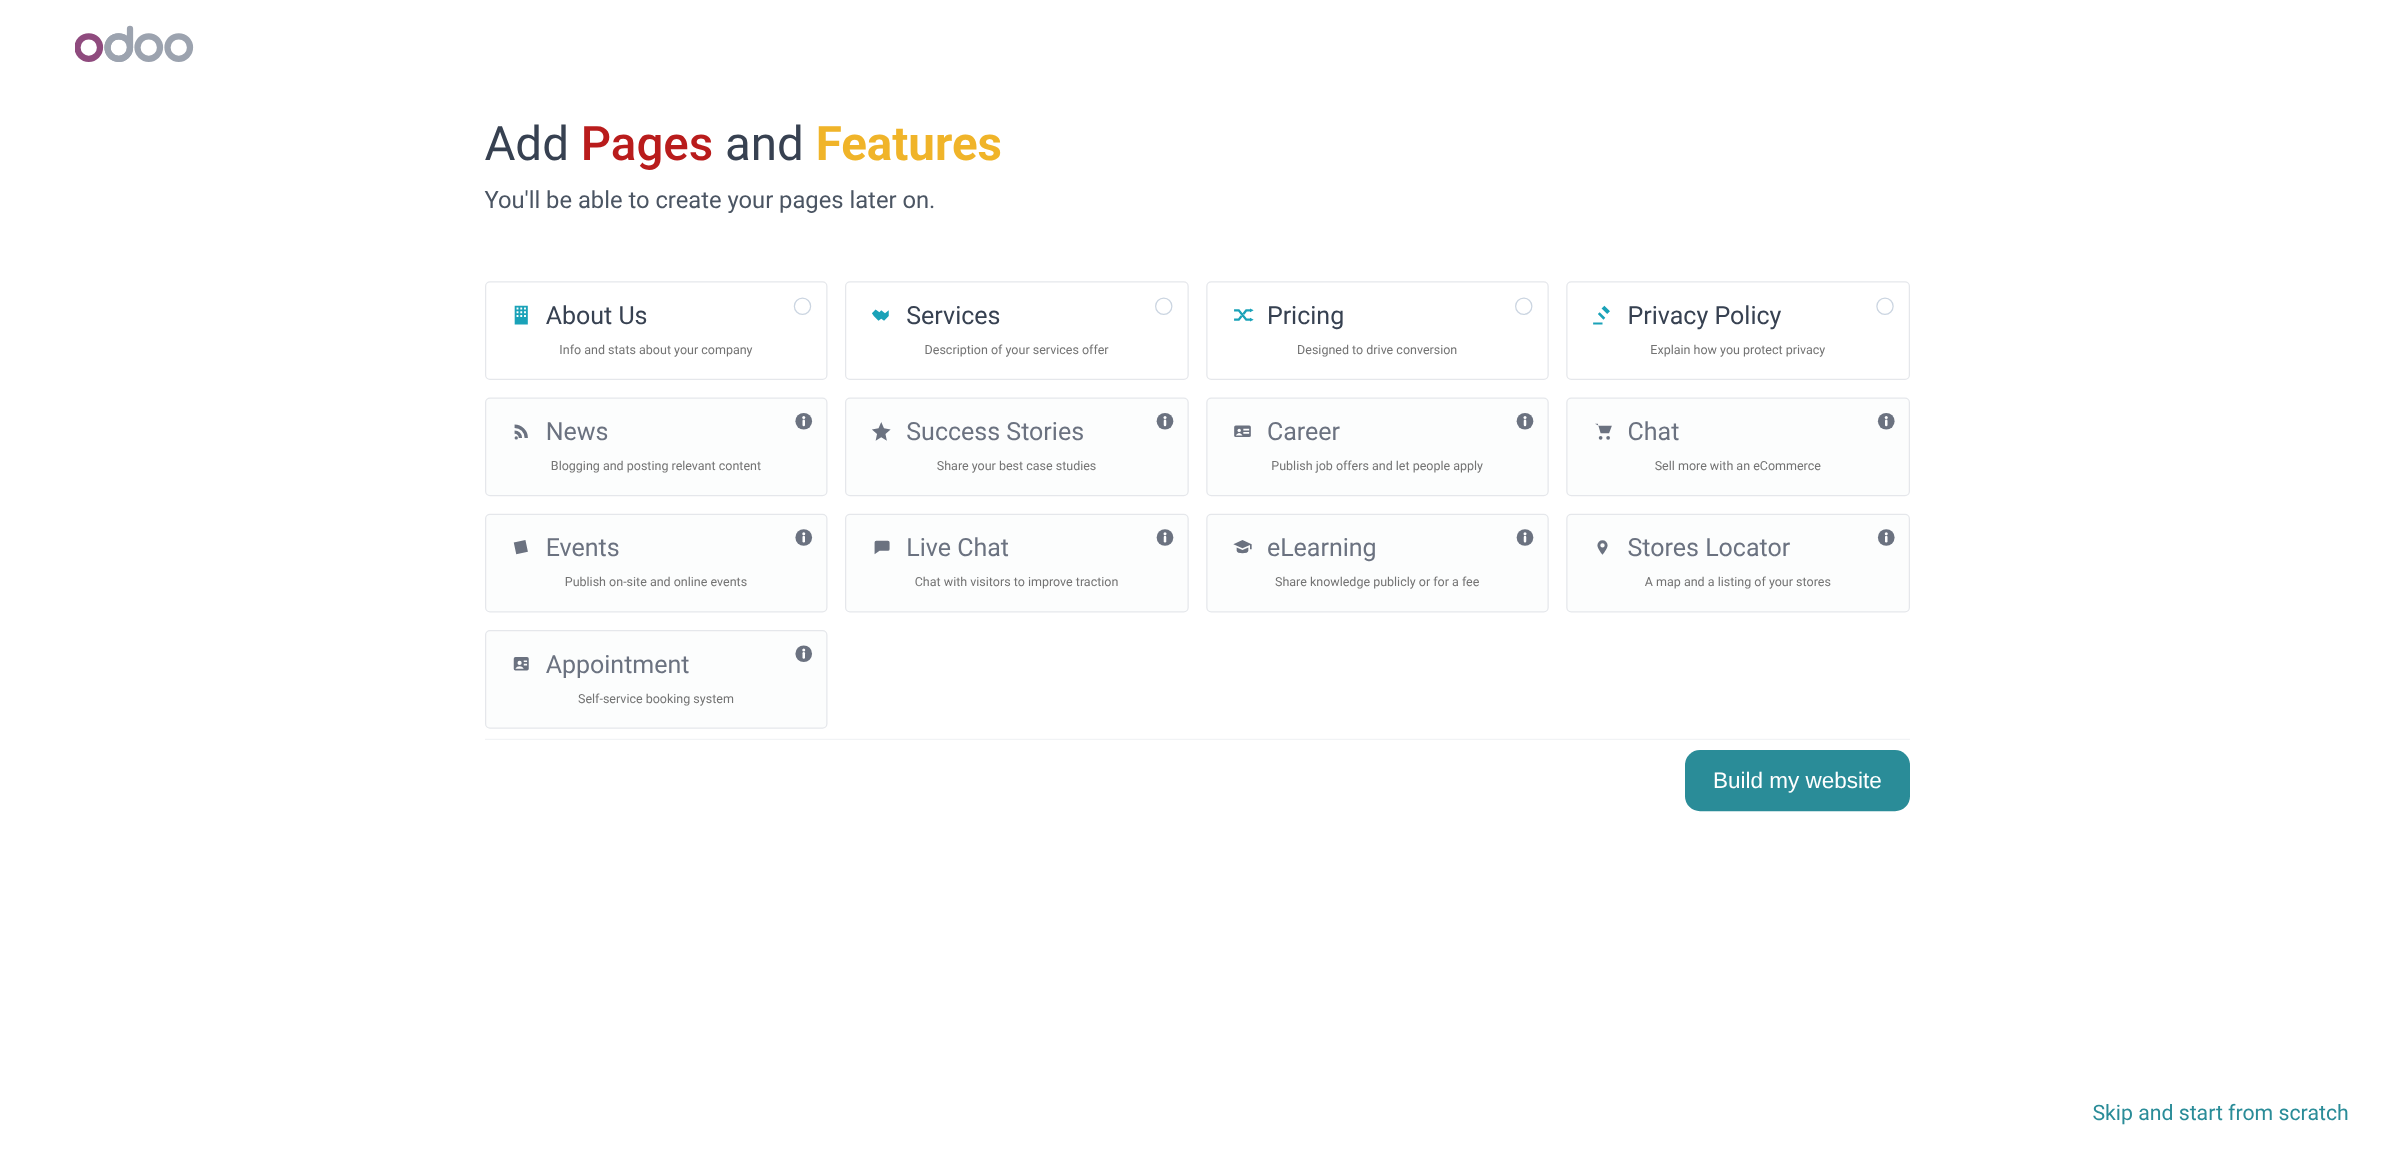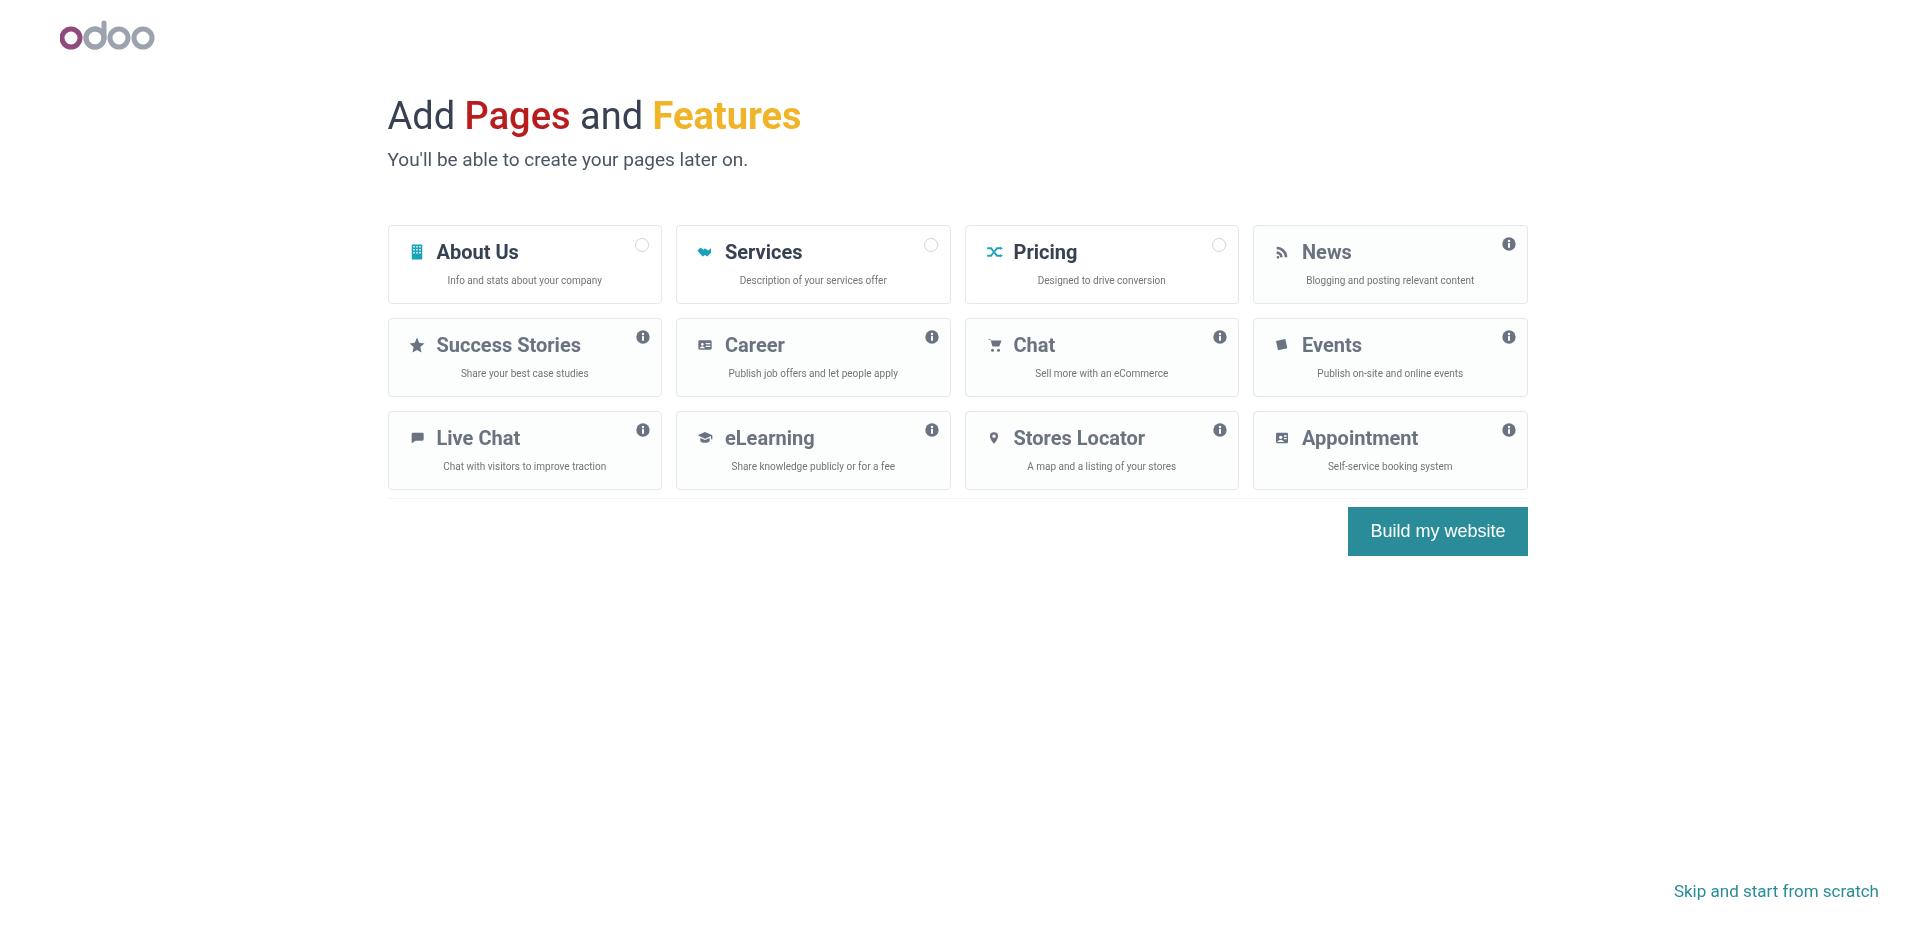--- a/index.html
+++ b/index.html
@@ -55,7 +55,7 @@
     font-size: 20px;
     margin-bottom: 10px;
     color: #374151;
-    font-weight: 700;
+    font-weight: 400;
   }
   .card.muted .card-title { color: #6b7280; }
   .card .icon {

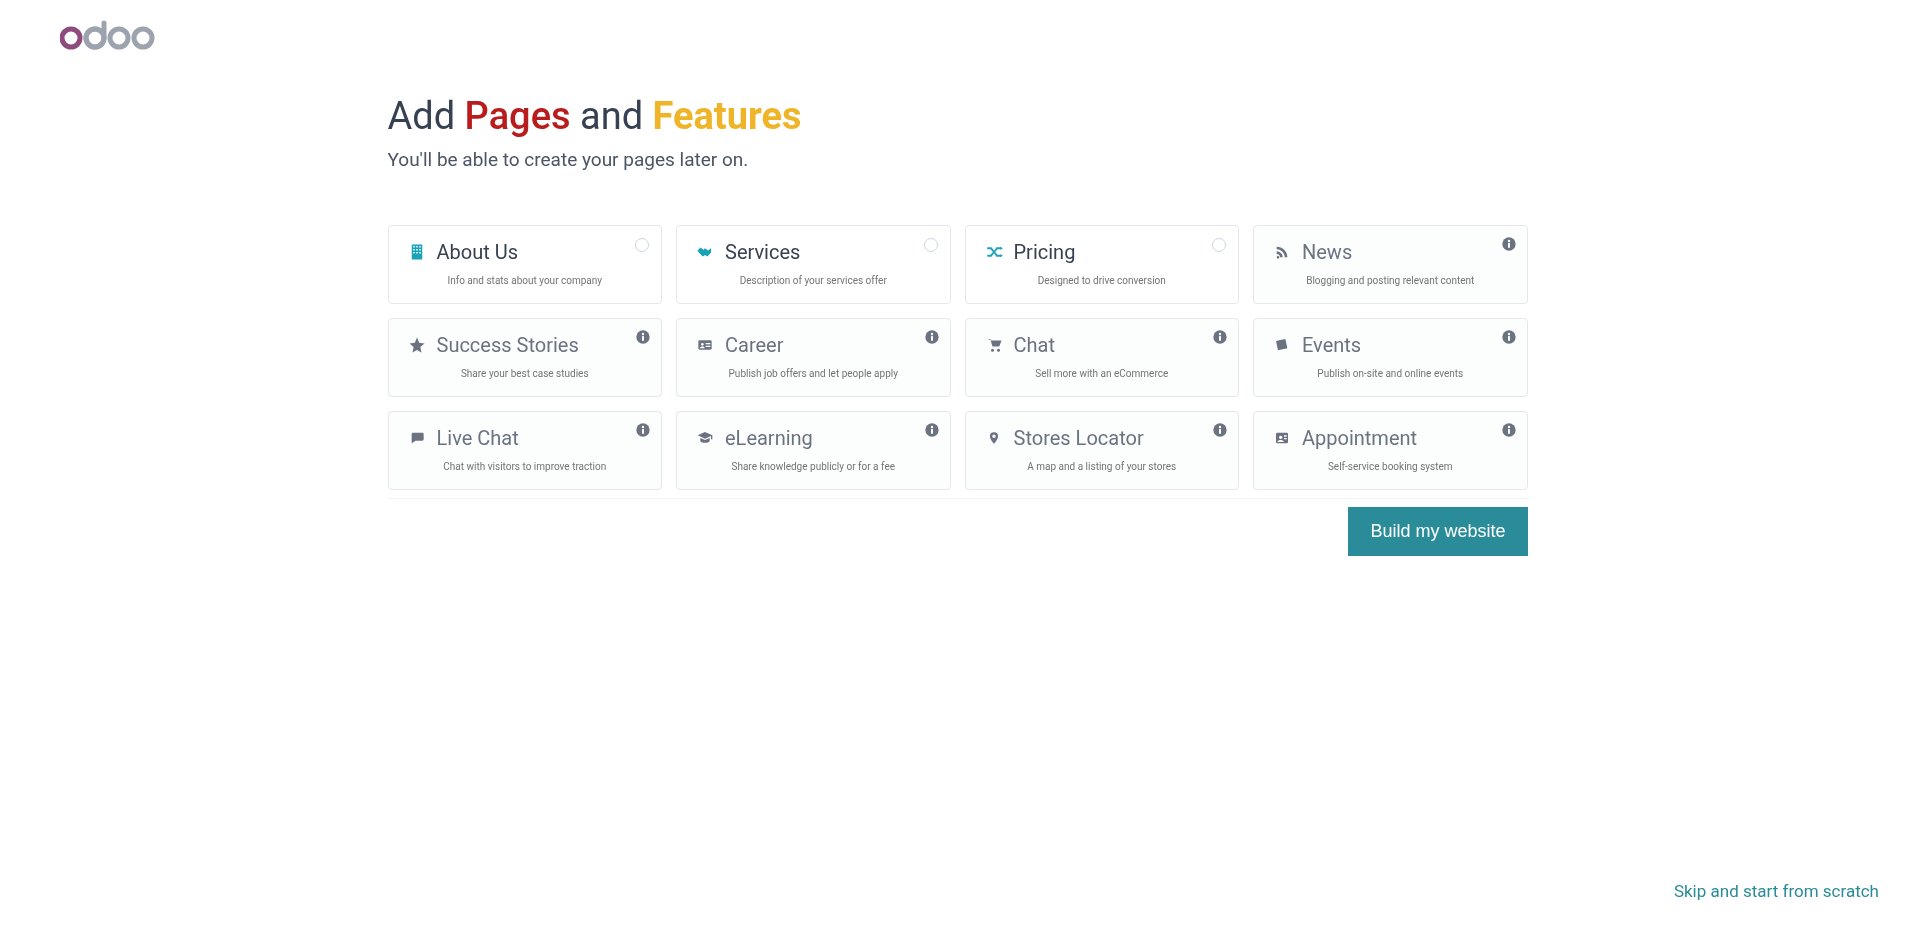--- a/index.html
+++ b/index.html
@@ -167,6 +167,18 @@
         <div class="card-desc">Designed to drive conversion</div>
         <span class="badge"></span>
       </div>
+      <div class="card selectable">
+        <div class="card-title">
+          <span class="icon">
+            <svg width="18" height="18" viewBox="0 0 24 24">
+              <path fill="#1aa2b8" d="M14 2l6 6-3 3-6-6zM9 9l6 6-2 2-6-6zM2 20h10v2H2z"></path>
+            </svg>
+          </span>
+          <span>Privacy Policy</span>
+        </div>
+        <div class="card-desc">Explain how you protect privacy</div>
+        <span class="badge"></span>
+      </div>
       <div class="card muted infobadge">
         <div class="card-title">
           <span class="icon">

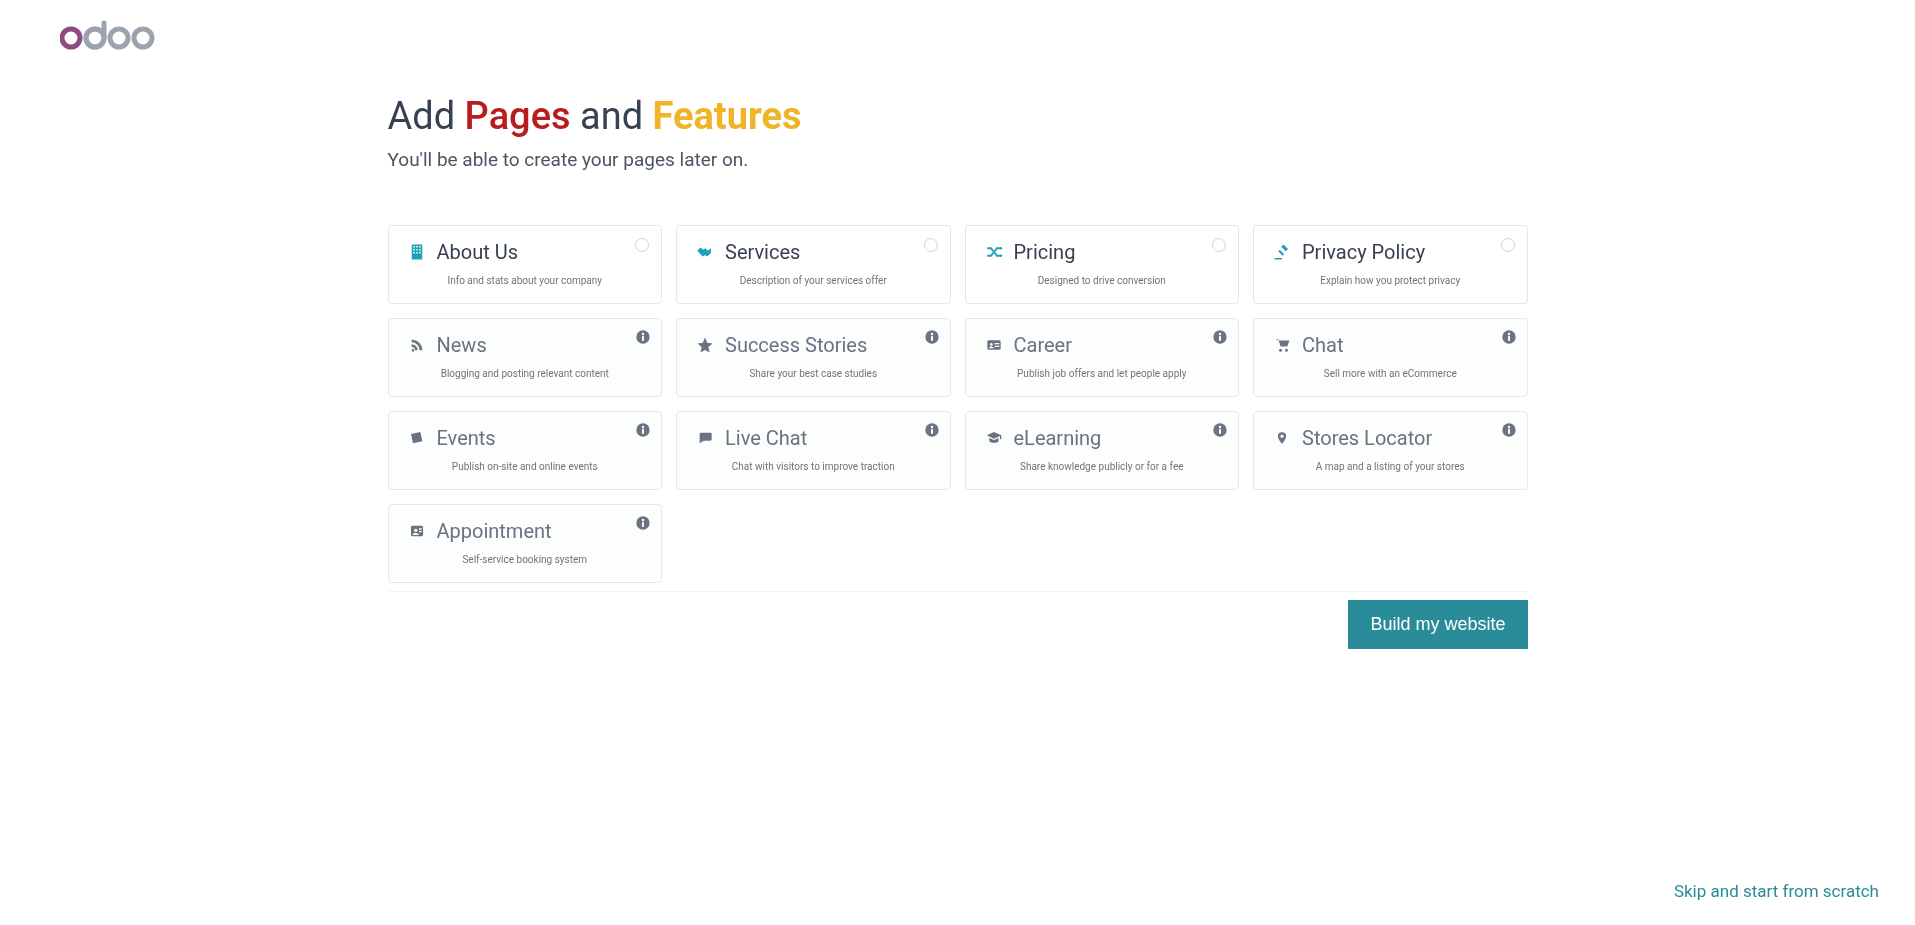--- a/index.html
+++ b/index.html
@@ -96,7 +96,7 @@
     border: none;
     font-size: 18px;
     padding: 14px 22px;
-    border-radius: 0;
+    border-radius: 12px;
     cursor: pointer;
     margin-top: 6px;
   }

